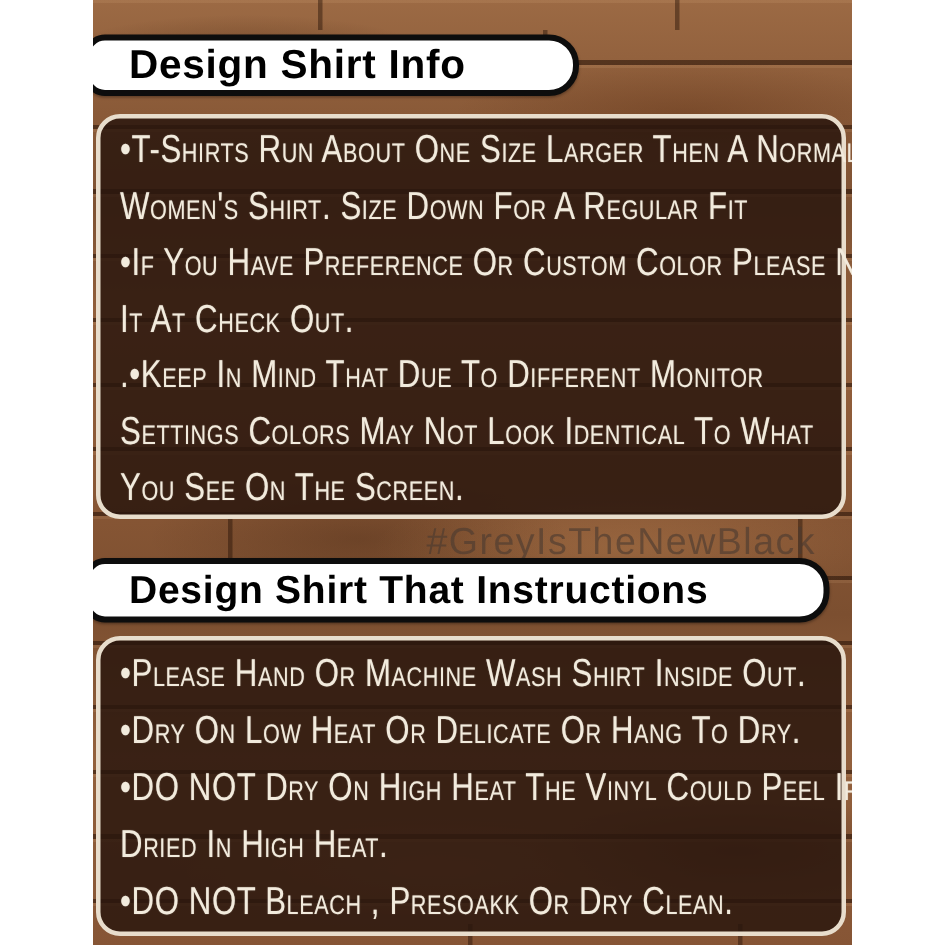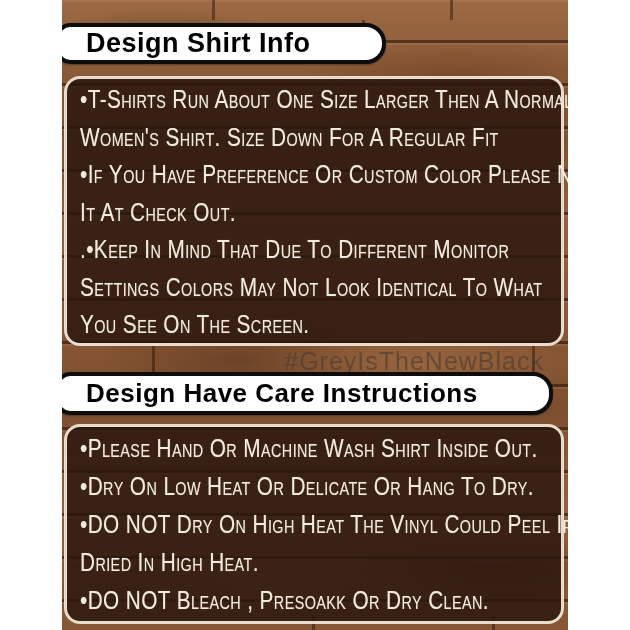--- a/index.html
+++ b/index.html
@@ -109,7 +109,7 @@
     <div class="watermark">#GreyIsTheNewBlack</div>
 
     <div class="banner banner-care">
-      <span class="banner-label">Design Have Care Instructions</span>
+      <span class="banner-label">Design Shirt That Instructions</span>
     </div>
 
     <div class="panel panel-care">

